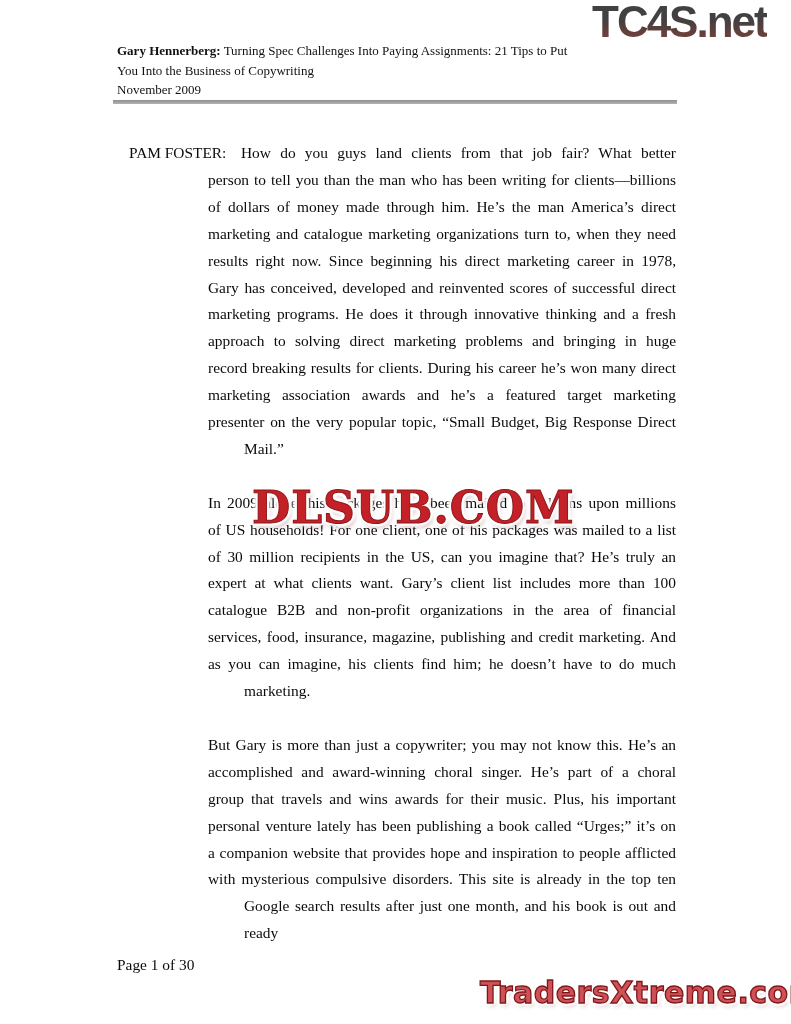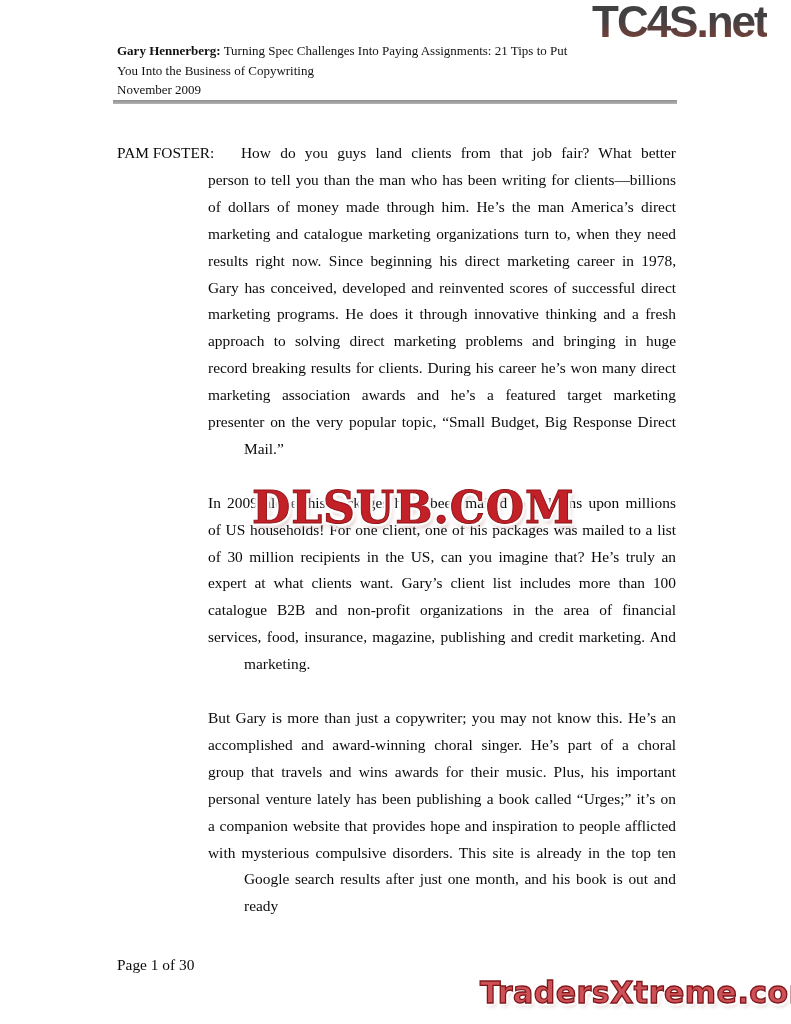--- a/index.html
+++ b/index.html
@@ -34,7 +34,7 @@
 
   
   .transcript { position:absolute; left:117px; top:140px; width:559px; font-size:15.4px; color:#0a0a0a; }
-  .speaker { position:absolute; left:0; top:0; line-height:26.9px; }
+  .speaker { position:absolute; left:12px; top:0; line-height:26.9px; }
   .paras { margin-left:91px; }
   .para { margin:0 0 26.9px 0; }
   .line {

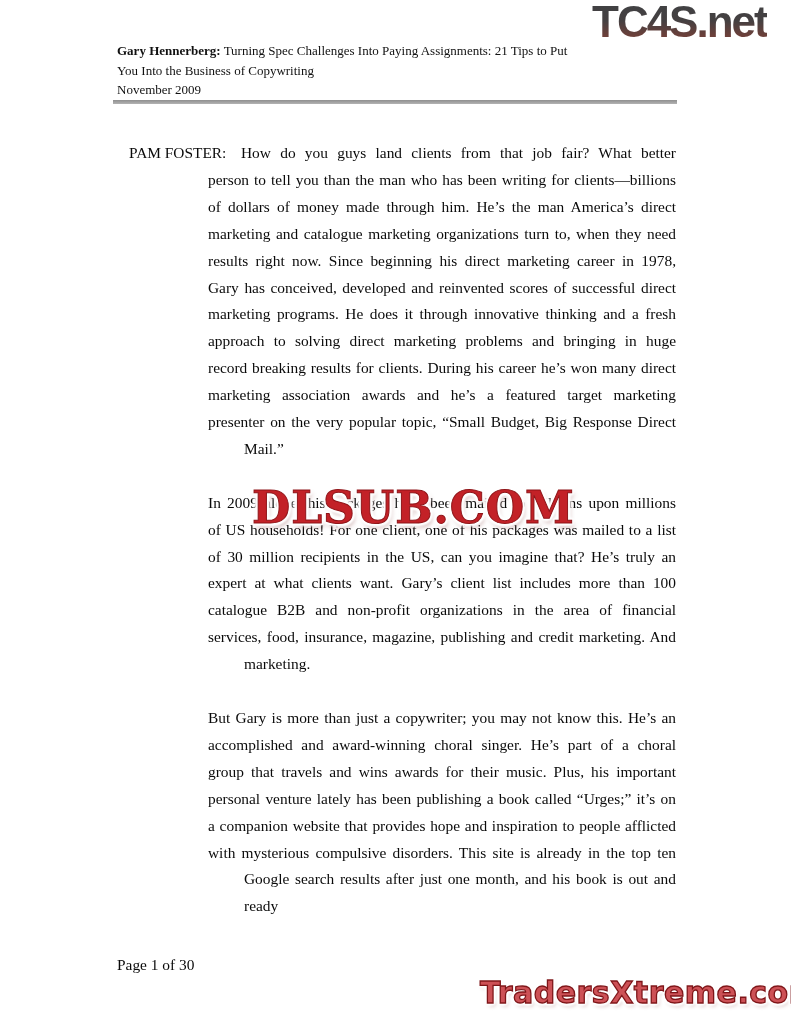--- a/index.html
+++ b/index.html
@@ -113,6 +113,7 @@
           <div class="line">expert at what clients want. Gary’s client list includes more than 100</div>
           <div class="line">catalogue B2B and non-profit organizations in the area of financial</div>
           <div class="line">services, food, insurance, magazine, publishing and credit marketing. And</div>
+          <div class="line">as you can imagine, his clients find him; he doesn’t have to do much</div>
           <div class="line last">marketing.</div>
         </div>
         <div class="para">

